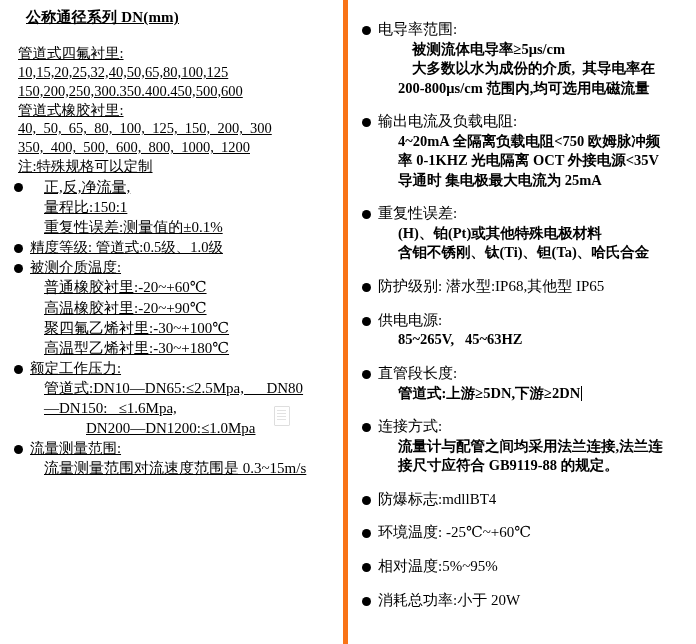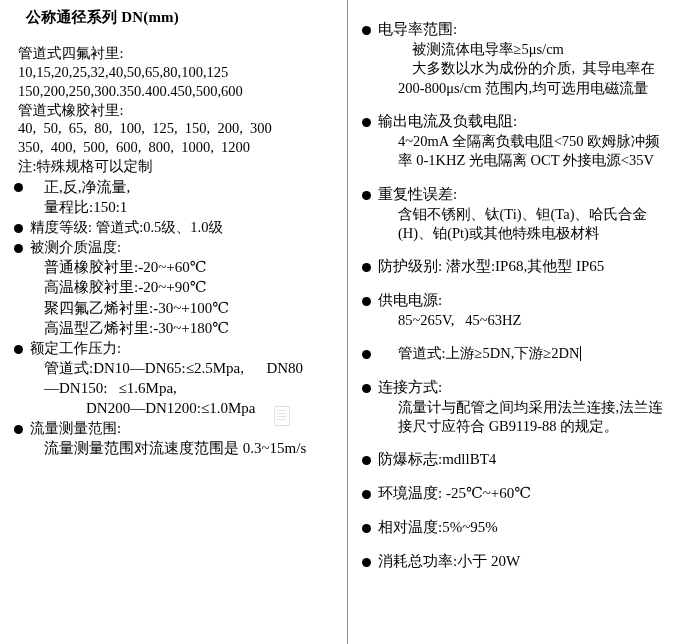--- a/index.html
+++ b/index.html
@@ -28,7 +28,8 @@
   }
   .col-left {
     width: 348px;
-    border-right: 1px solid #f97316;
+    border-right: 5px solid #f97316;
+    text-decoration: underline;
   }
   .col-right {
     width: 348px;

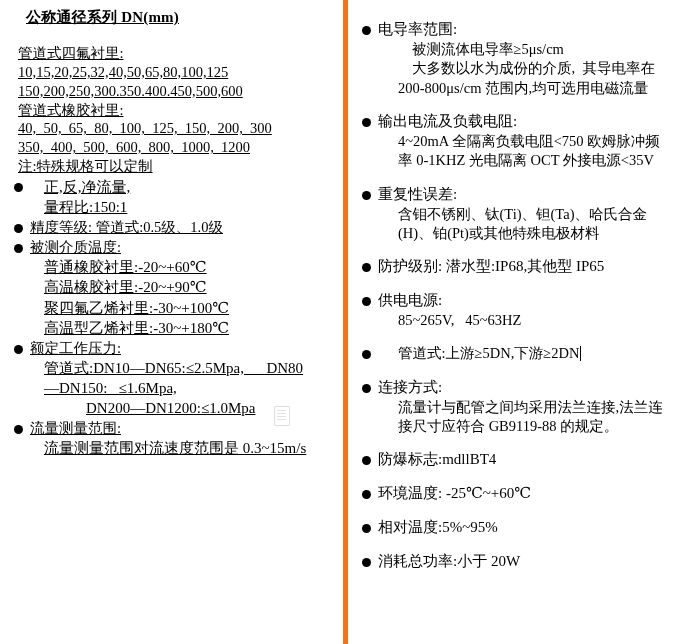--- a/index.html
+++ b/index.html
@@ -78,7 +78,7 @@
   .indent2 { padding-left: 34px; }
   .indent3 { padding-left: 56px; }
   .right .bullet-head { font-size: 15px; }
-  .right .ln { font-size: 14.5px; }
+  .right .ln { font-size: 14.5px; font-weight: bold; }
   .right .bullet-item { margin-top: 14px; }
   .right .indent1 { padding-left: 20px; }
   .watermark {

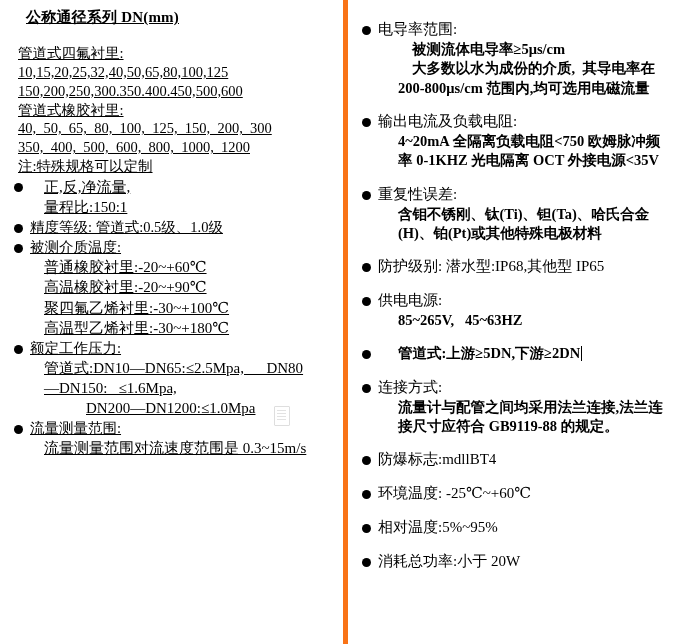--- a/index.html
+++ b/index.html
@@ -180,6 +180,7 @@
           <div class="bullet-lines">
             <div class="ln indent1">4~20mA 全隔离负载电阻&lt;750 欧姆脉冲频</div>
             <div class="ln indent1">率 0-1KHZ 光电隔离 OCT 外接电源&lt;35V</div>
+            <div class="ln indent1">导通时 集电极最大电流为 25mA</div>
           </div>
         </div>
         <div class="bullet-item">

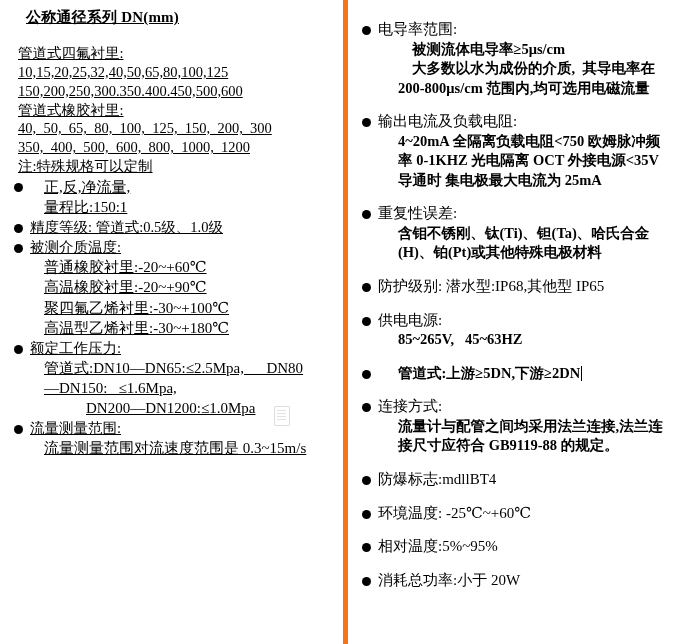--- a/index.html
+++ b/index.html
@@ -128,6 +128,7 @@
           <div class="bullet-lines">
             <div class="ln indent1">正,反,净流量,</div>
             <div class="ln indent1">量程比:150:1</div>
+            <div class="ln indent1">重复性误差:测量值的±0.1%</div>
           </div>
         </div>
         <div class="bullet-item">

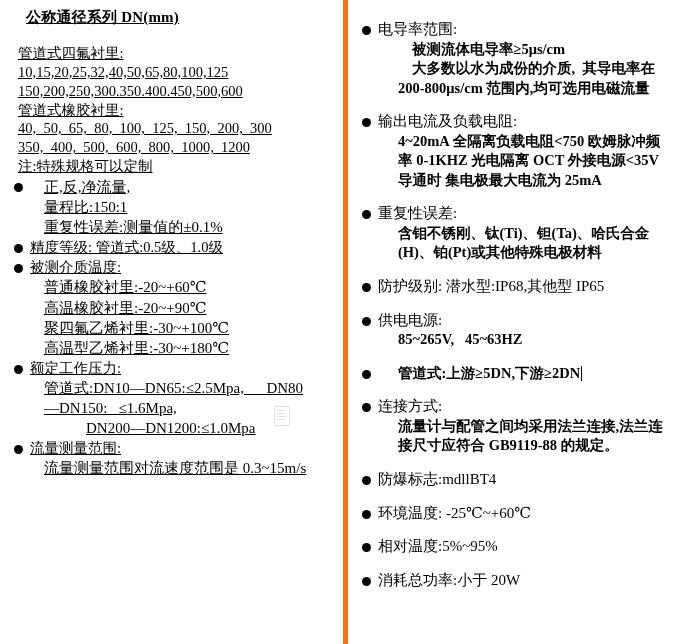--- a/index.html
+++ b/index.html
@@ -188,8 +188,8 @@
           <span class="dot"></span>
           <div class="bullet-head">重复性误差:</div>
           <div class="bullet-lines">
+            <div class="ln indent1">(H)、铂(Pt)或其他特殊电极材料</div>
             <div class="ln indent1">含钼不锈刚、钛(Ti)、钽(Ta)、哈氏合金</div>
-            <div class="ln indent1">(H)、铂(Pt)或其他特殊电极材料</div>
           </div>
         </div>
         <div class="bullet-item">

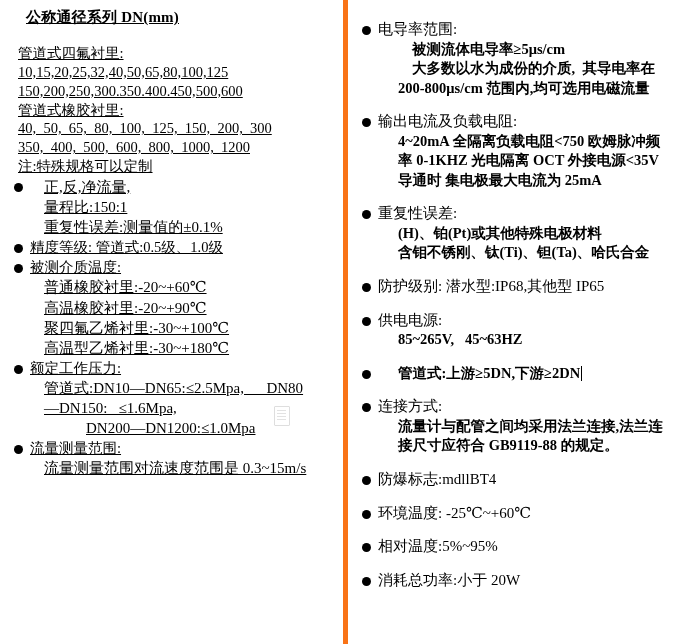--- a/index.html
+++ b/index.html
@@ -205,6 +205,7 @@
         </div>
         <div class="bullet-item">
           <span class="dot"></span>
+          <div class="bullet-head">直管段长度:</div>
           <div class="bullet-lines">
             <div class="ln indent1">管道式:上游≥5DN,下游≥2DN<span class="caret"></span></div>
           </div>

